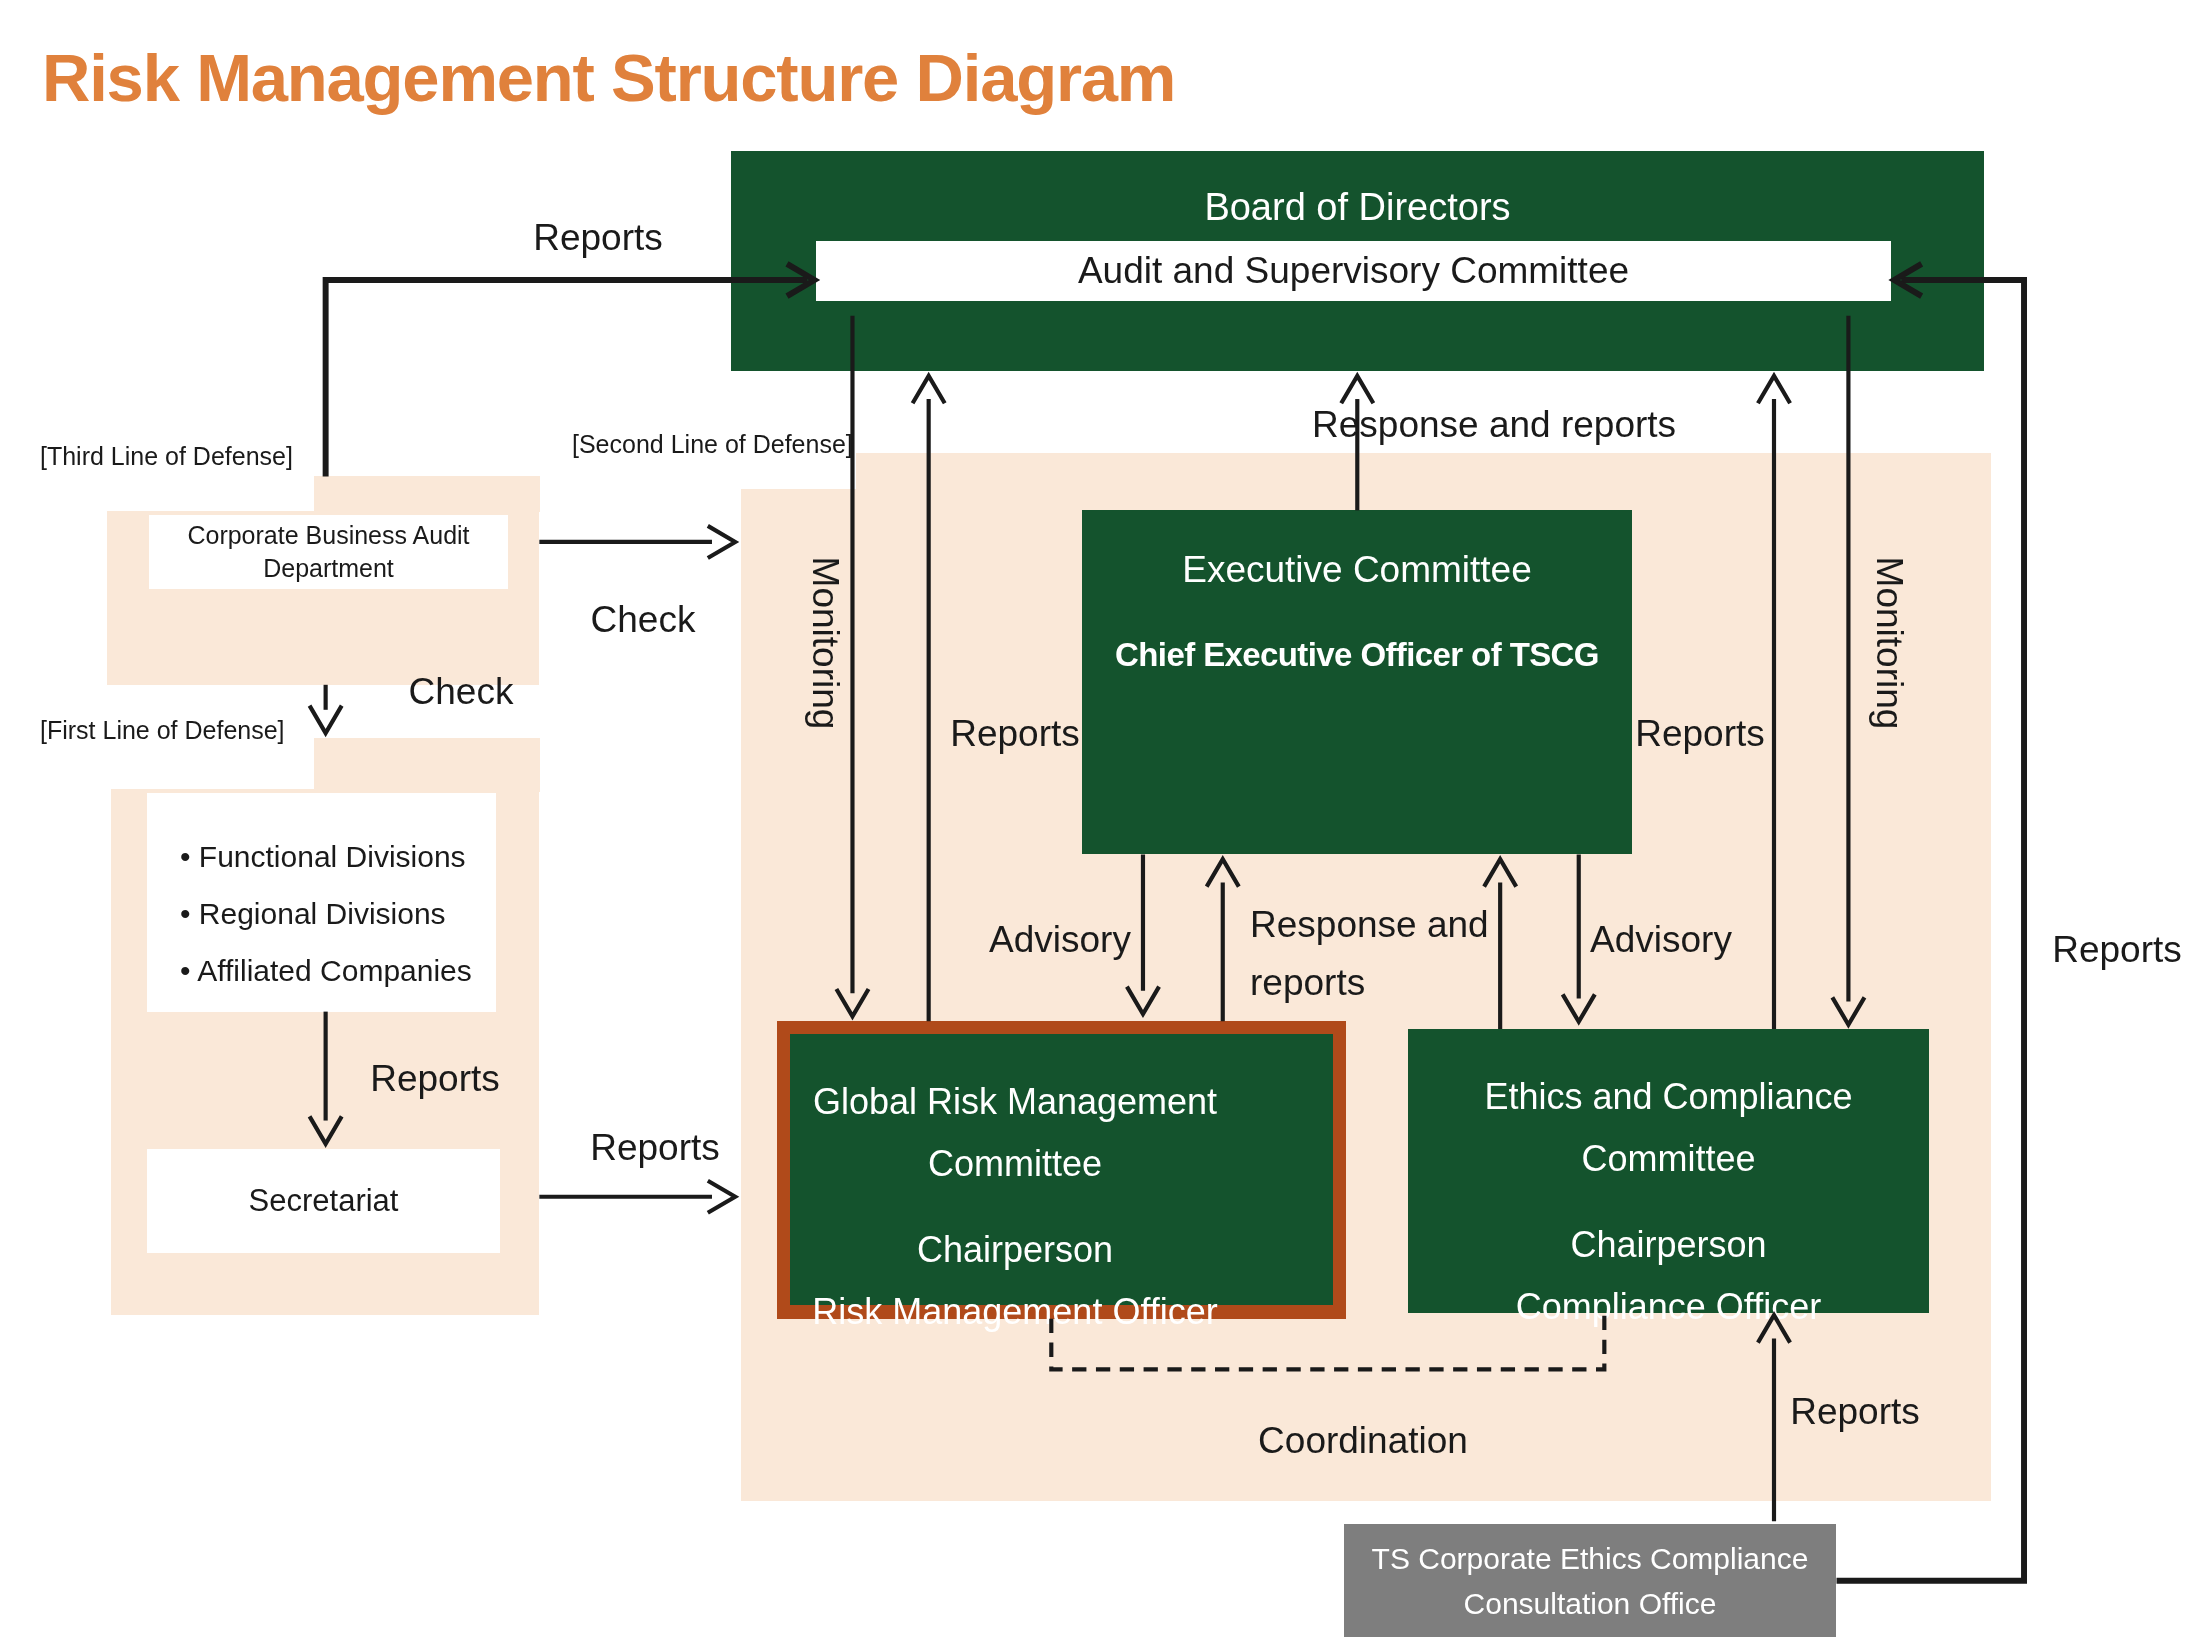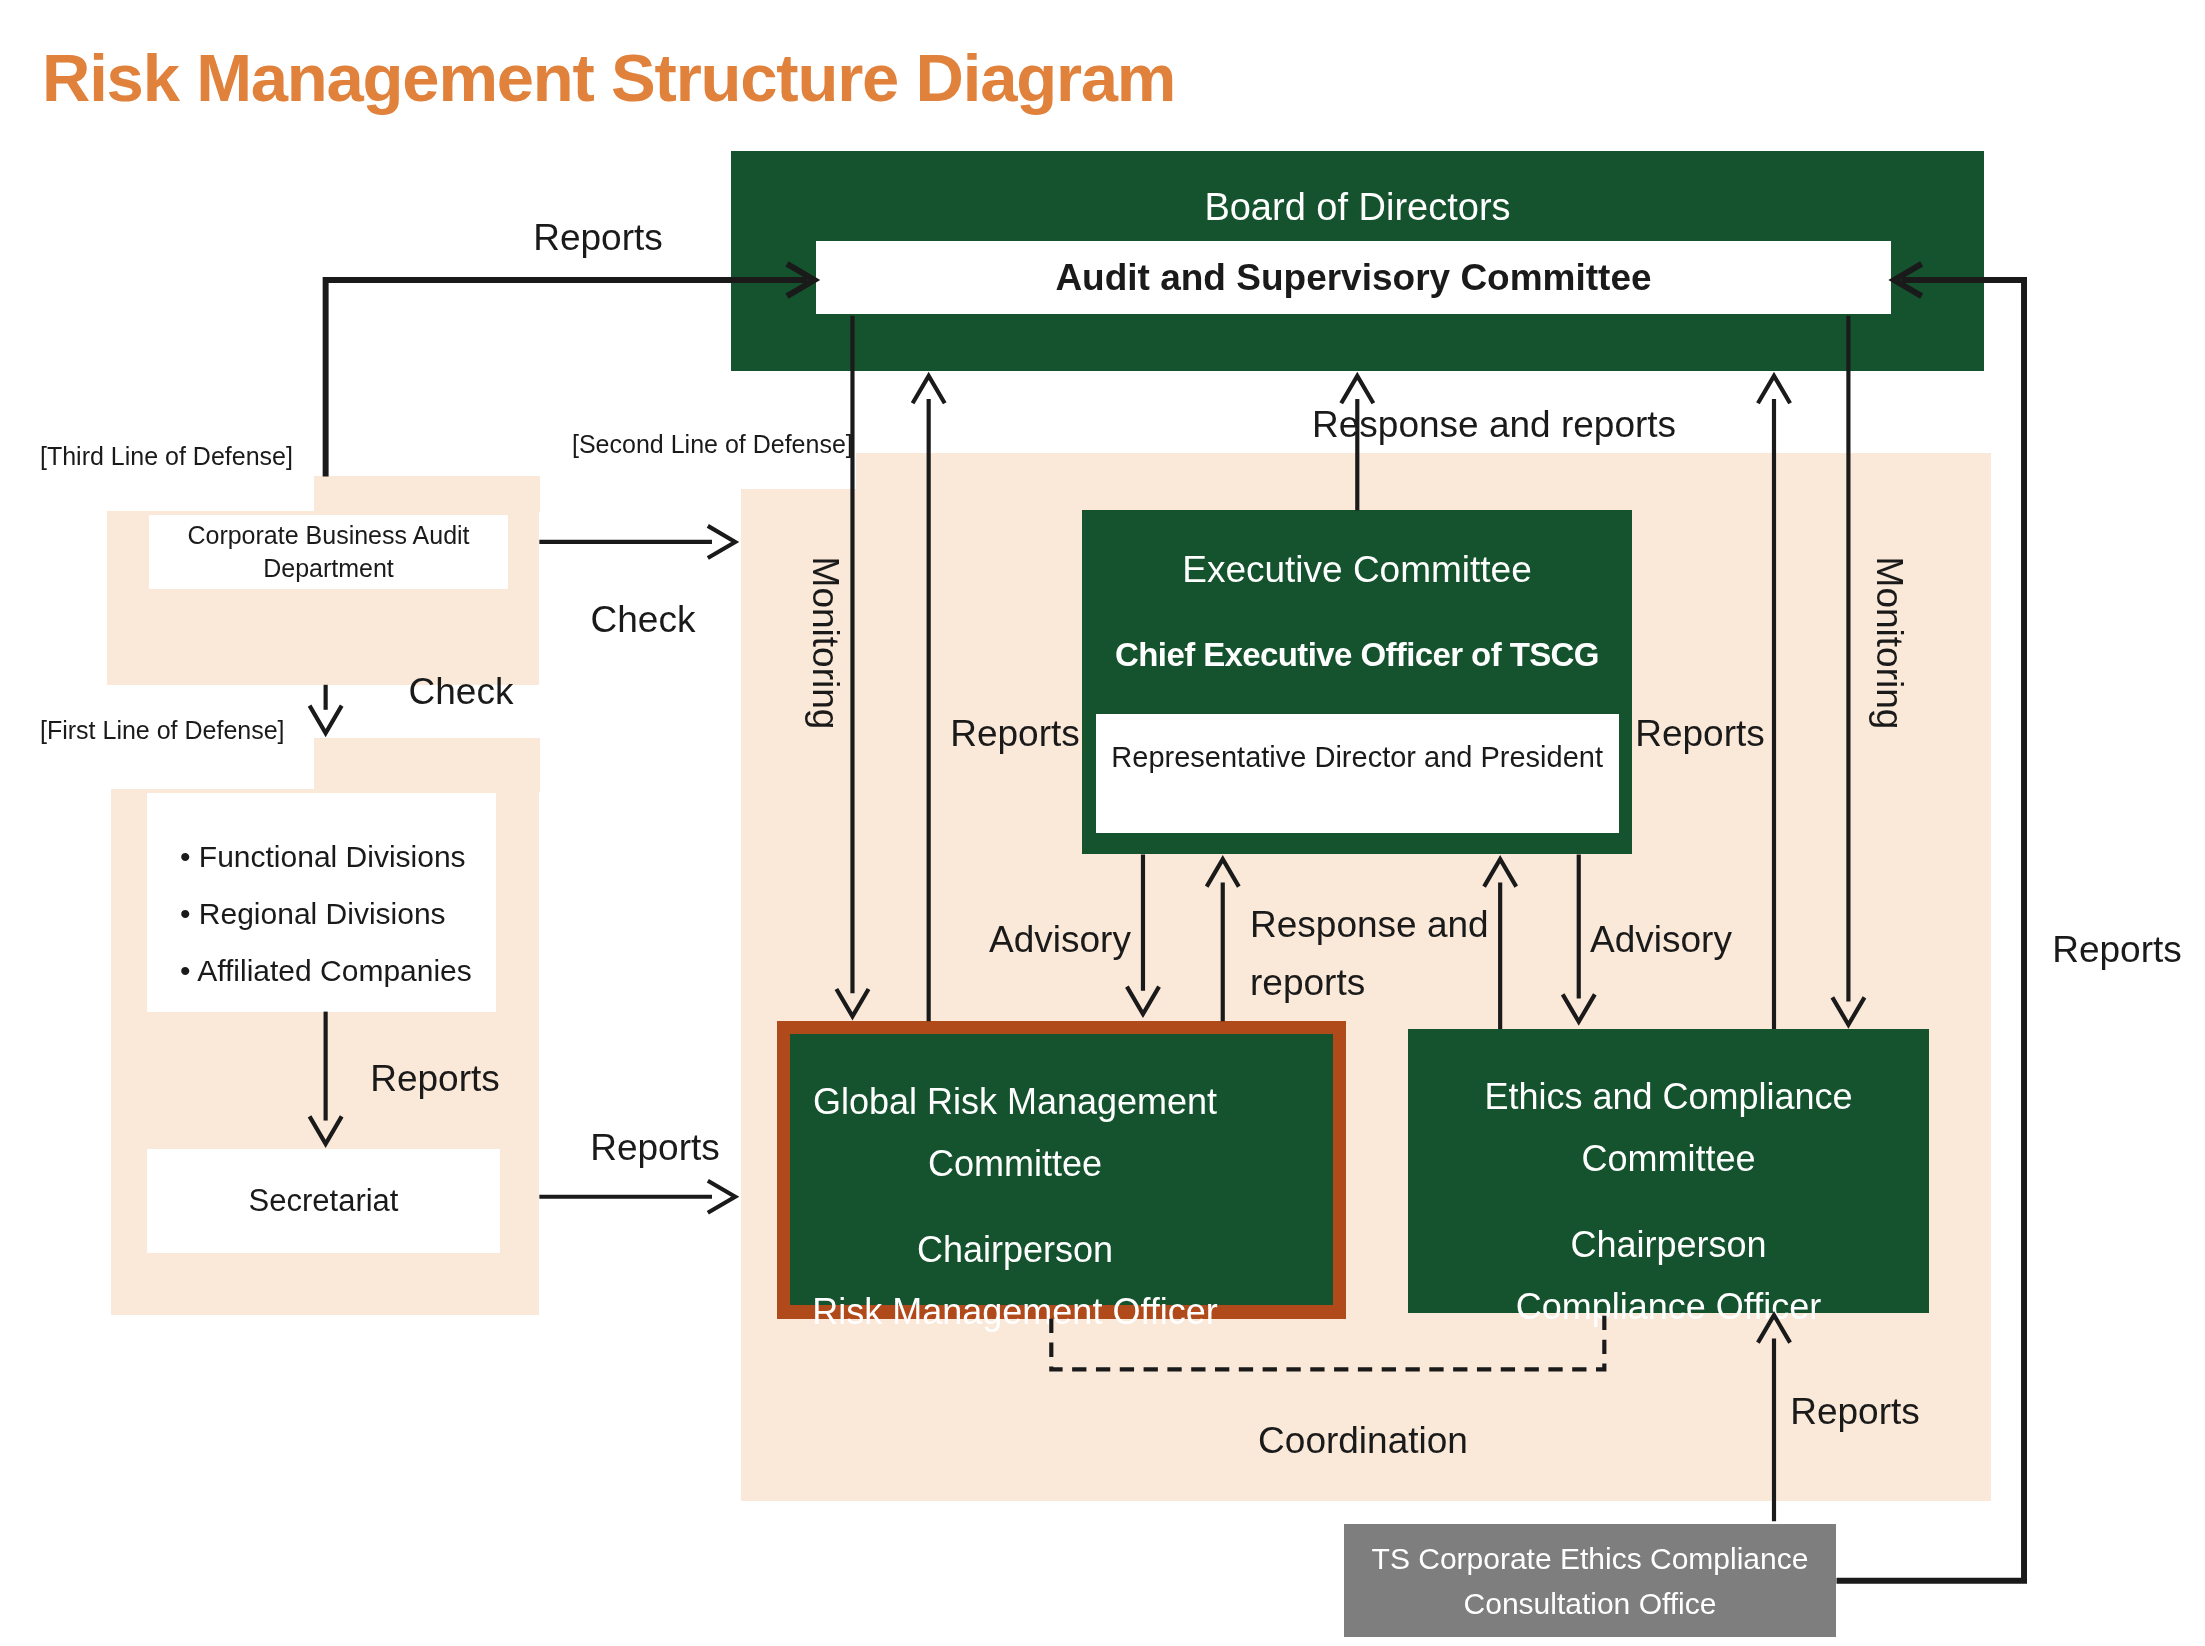--- a/index.html
+++ b/index.html
@@ -42,7 +42,7 @@
 
   <div class="abs orangebox" style="left:731px;top:151px;width:1253px;height:220px;">
     <div class="abs boardtitle" style="left:0;top:35px;width:1253px;text-align:center;">Board of Directors</div>
-    <div class="abs whitebox center" style="left:85px;top:90px;width:1075px;height:73px;font-size:37px;font-weight:bold;">Audit and Supervisory Committee</div>
+    <div class="abs whitebox center" style="left:85px;top:90px;width:1075px;height:60px;font-size:37px;">Audit and Supervisory Committee</div>
   </div>
 
   <div class="abs whitebox center" style="left:149px;top:515px;width:359px;height:74px;font-size:25px;line-height:33px;">

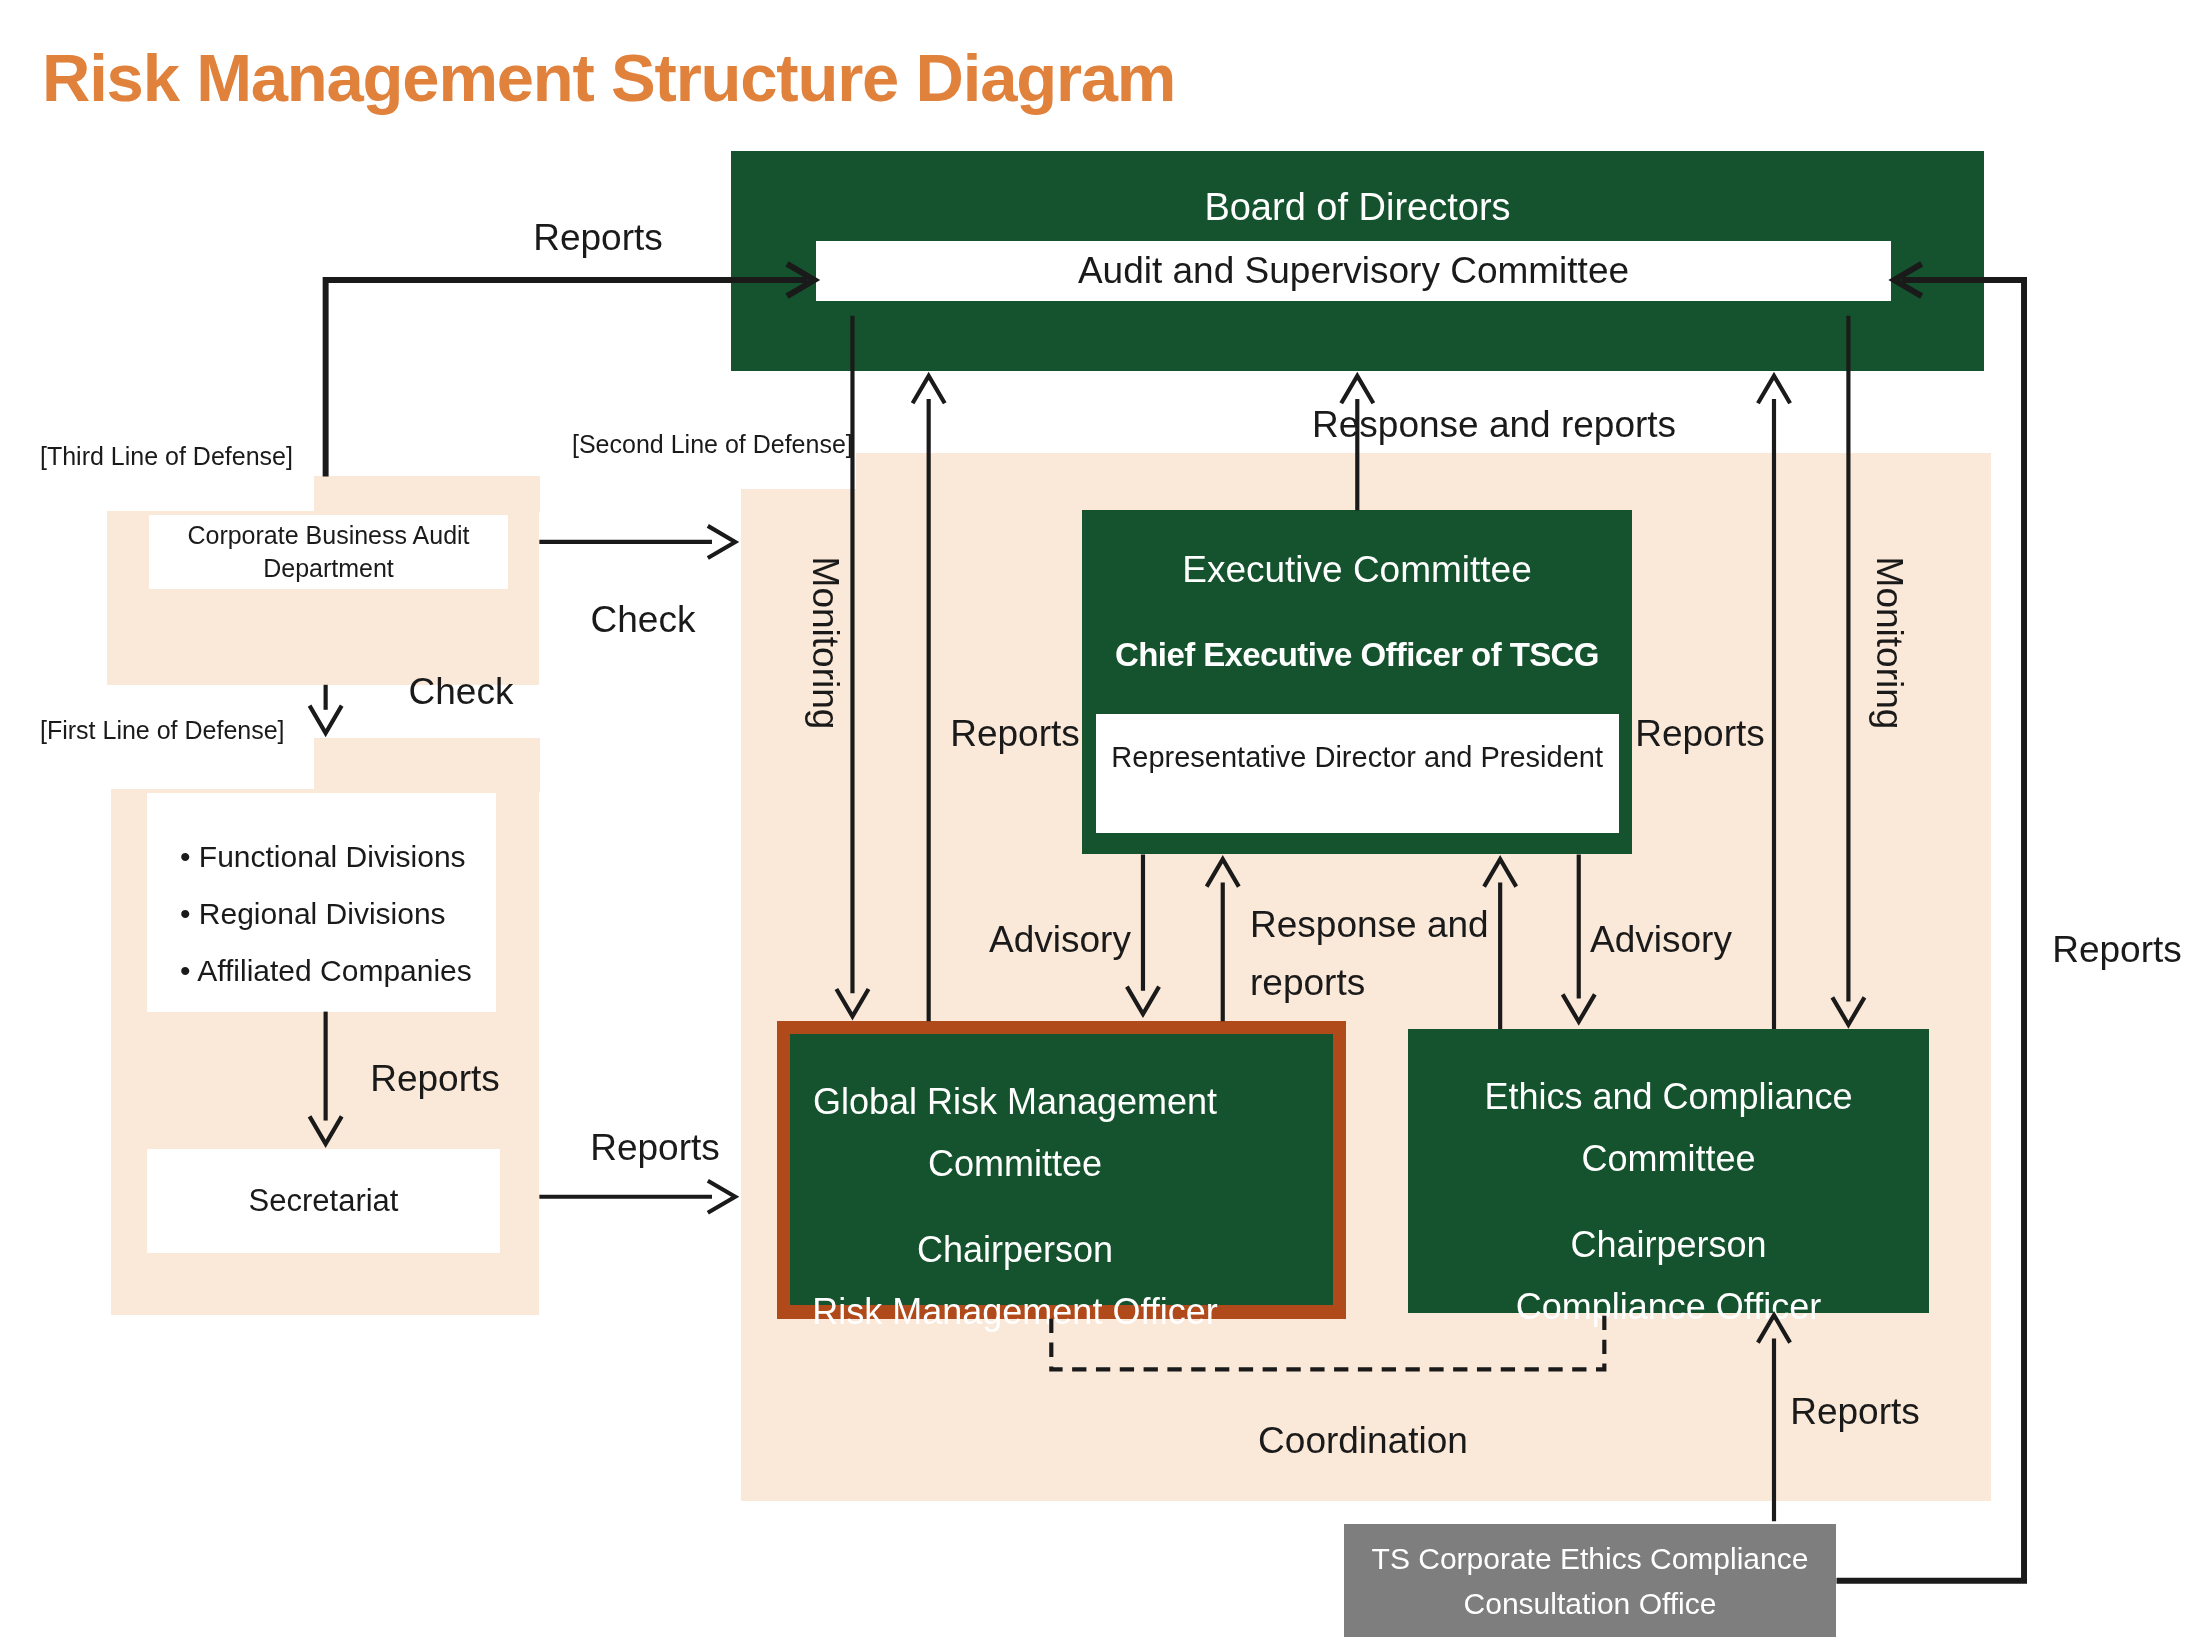--- a/index.html
+++ b/index.html
@@ -65,7 +65,6 @@
   <div class="abs orangebox" style="left:1082px;top:510px;width:550px;height:344px;">
     <div class="abs" style="left:0;top:39px;width:550px;text-align:center;font-size:37px;">Executive Committee</div>
     <div class="abs" style="left:0;top:126px;width:550px;text-align:center;font-size:33px;font-weight:bold;letter-spacing:-0.6px;">Chief Executive Officer of TSCG</div>
-    <div class="abs whitebox center" style="left:13.7px;top:204px;width:523px;height:119px;font-size:29px;align-items:flex-start;padding-top:27px;box-sizing:border-box;">Representative Director and President</div>
   </div>
 
   <div class="abs" style="left:777px;top:1021px;width:569px;height:298px;background:#B04A1A;">

